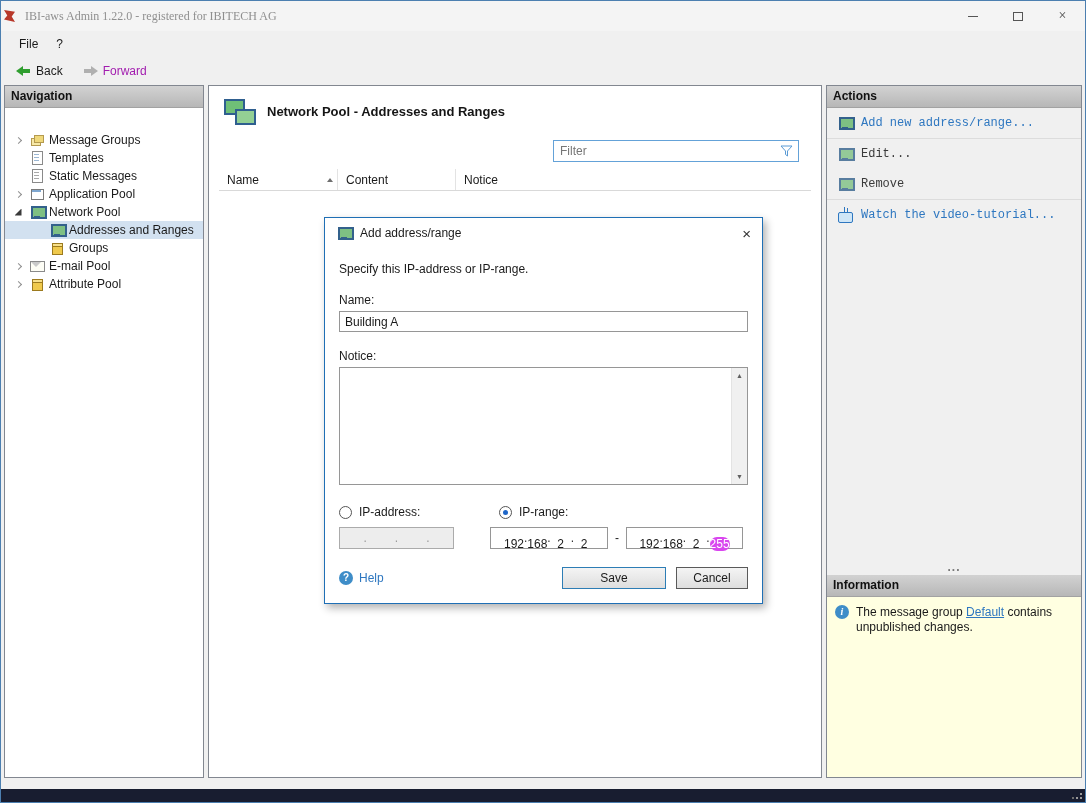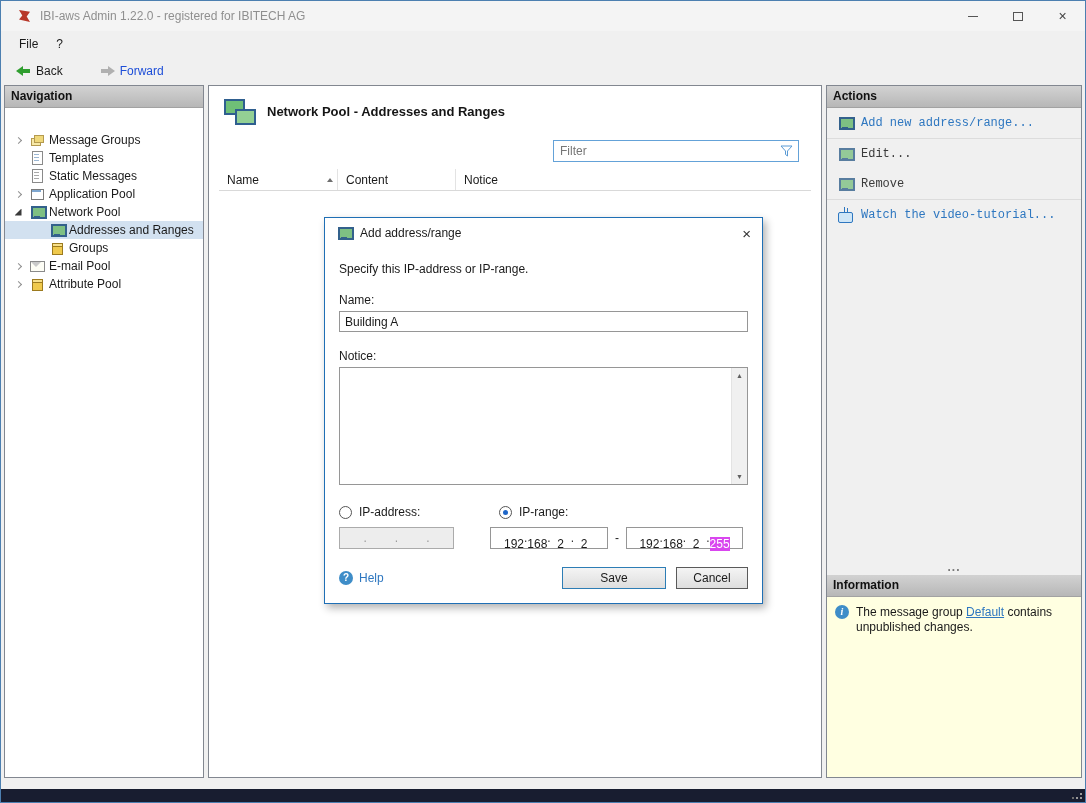--- a/index.html
+++ b/index.html
@@ -8,7 +8,7 @@
   .window{width:1086px;height:803px;border:1px solid #4c7fb0;background:#f0f0f0;display:flex;flex-direction:column;}
 
   
-  .titlebar{height:30px;display:flex;align-items:center;padding-left:17px;background:#f4f4f4;flex:0 0 30px;}
+  .titlebar{height:30px;display:flex;align-items:center;padding-left:2px;background:#f4f4f4;flex:0 0 30px;font-family:Liberation Serif, serif;}
   .app-icon{width:15px;height:14px;position:relative;margin-right:7px;flex:0 0 15px;}
   .app-icon::before{content:"";position:absolute;left:1px;top:1px;width:11px;height:12px;background:#b8382a;clip-path:polygon(0 0,100% 15%,70% 55%,100% 100%,0 80%,30% 45%);}
   .title-text{color:#8f8f8f;font-size:12px;}

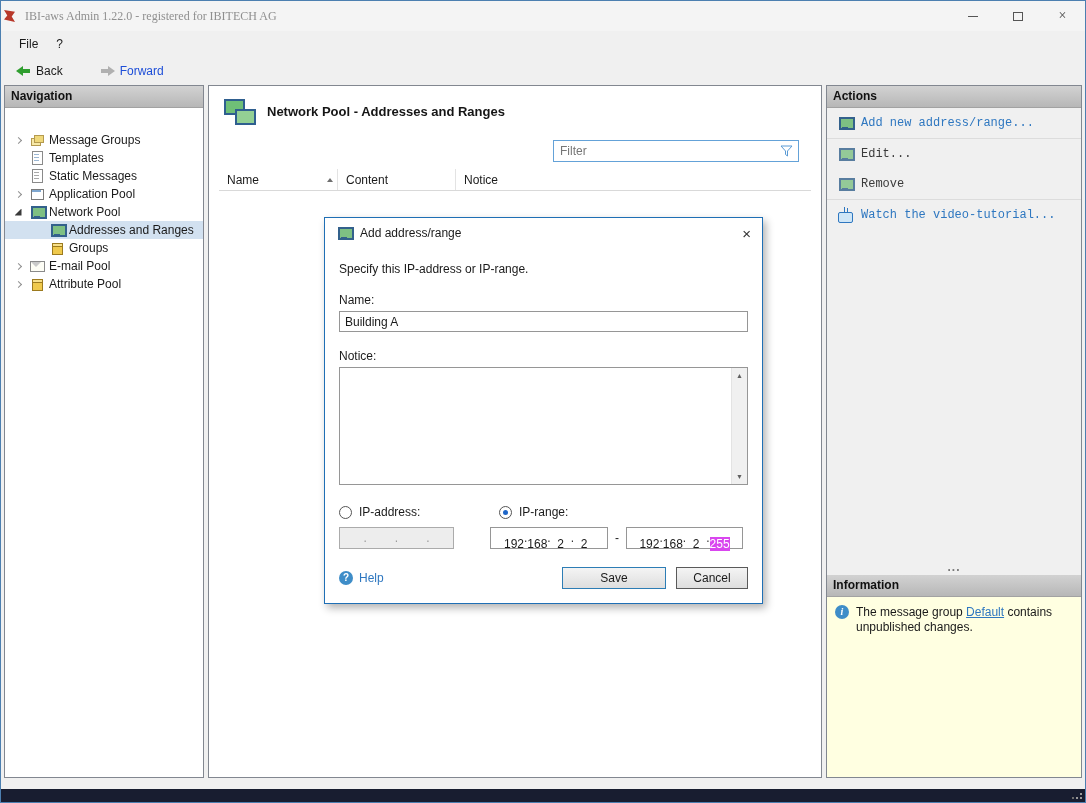--- a/index.html
+++ b/index.html
@@ -21,7 +21,7 @@
   
   .menubar{height:26px;display:flex;align-items:center;padding-left:9px;flex:0 0 26px;}
   .menu-item{padding:4px 9px;}
-  .toolbar{height:28px;display:flex;align-items:center;padding-left:7px;gap:21px;flex:0 0 28px;}
+  .toolbar{height:28px;display:flex;align-items:center;padding-left:7px;gap:4px;flex:0 0 28px;}
   .tb-btn{display:flex;align-items:center;gap:5px;padding:4px 8px;}
   .tb-btn.disabled{color:#1d4ed8;}
   .arr{position:relative;width:15px;height:10px;display:inline-block;}

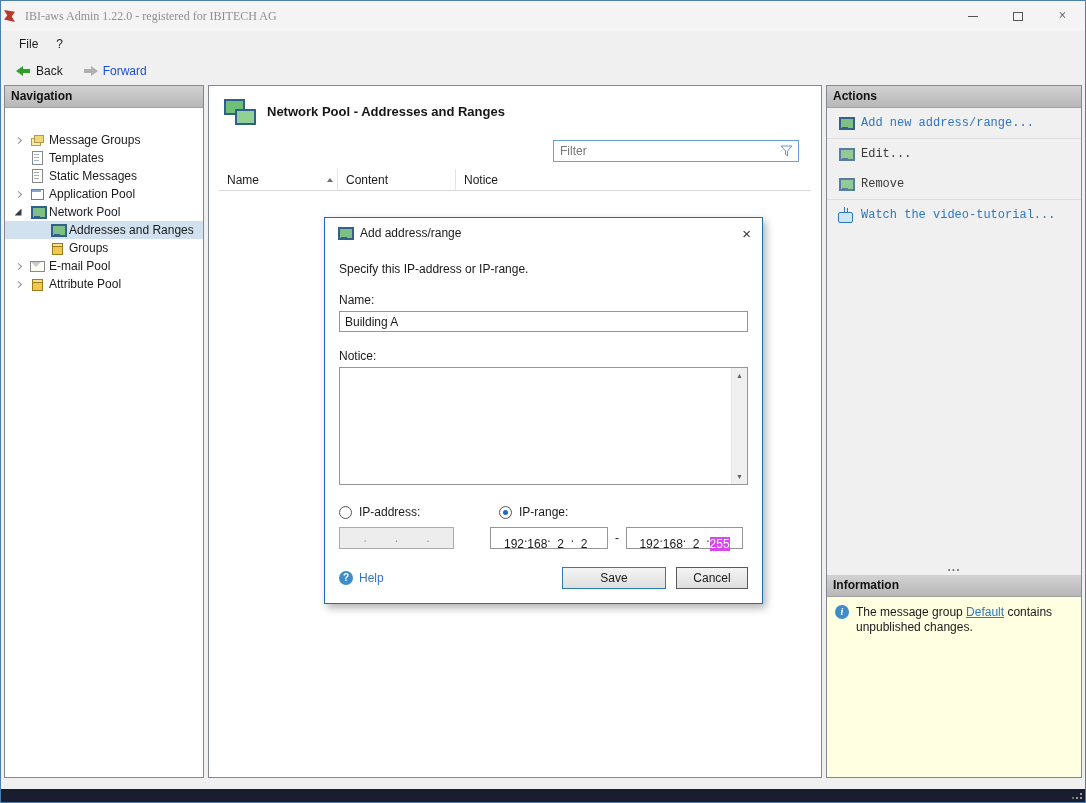--- a/index.html
+++ b/index.html
@@ -23,7 +23,7 @@
   .menu-item{padding:4px 9px;}
   .toolbar{height:28px;display:flex;align-items:center;padding-left:7px;gap:4px;flex:0 0 28px;}
   .tb-btn{display:flex;align-items:center;gap:5px;padding:4px 8px;}
-  .tb-btn.disabled{color:#1d4ed8;}
+  .tb-btn.disabled{color:#a21caf;}
   .arr{position:relative;width:15px;height:10px;display:inline-block;}
   .arr::before{content:"";position:absolute;top:0;width:0;height:0;border-top:5px solid transparent;border-bottom:5px solid transparent;}
   .arr::after{content:"";position:absolute;top:3px;height:4px;width:7px;}

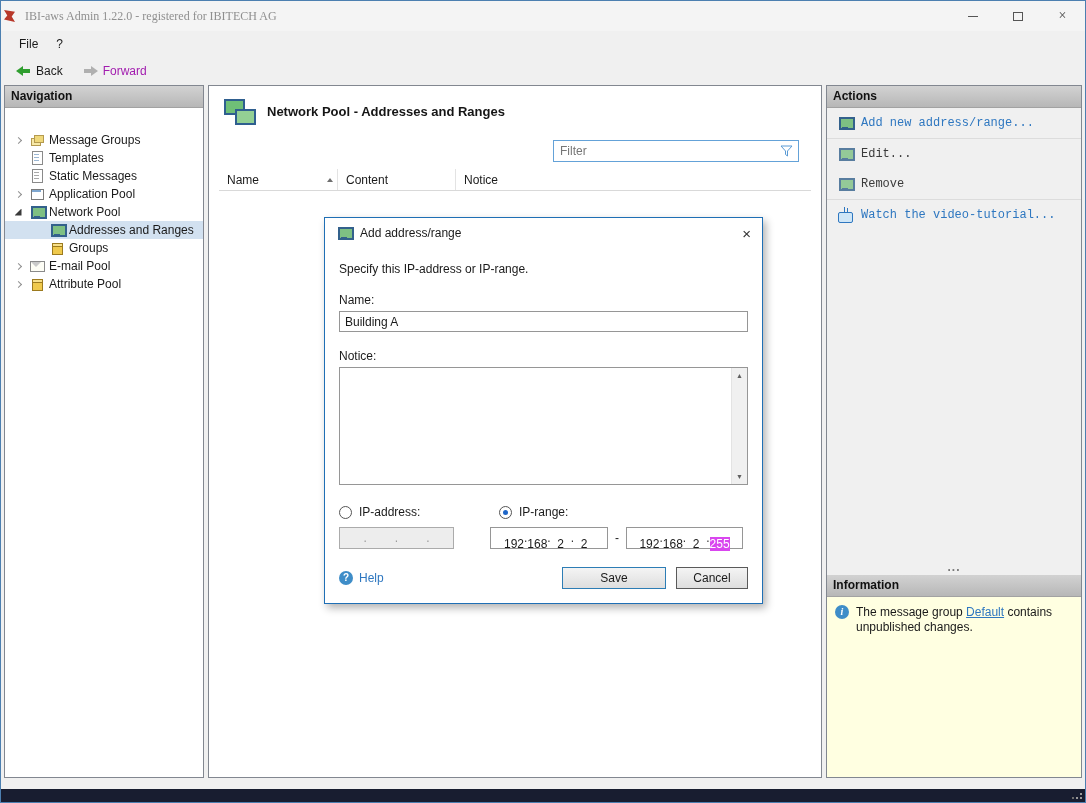--- a/index.html
+++ b/index.html
@@ -112,7 +112,7 @@
   .ip-to{width:117px;}
   .dash{width:18px;text-align:center;}
   .seg{min-width:20px;text-align:center;margin-top:12px;}
-  .seg.selected{background:#d946ef;color:#fff;}
+  .seg.selected{background:#d946ef;color:#fff;border-radius:7px;}
   .ipdot{color:#333;}
   .dlg-footer{display:flex;align-items:center;margin-top:18px;}
   .help-link{display:flex;align-items:center;gap:6px;color:#2e77c0;}

